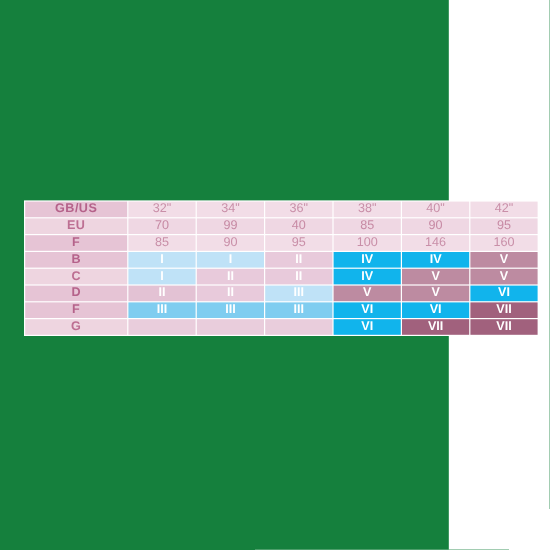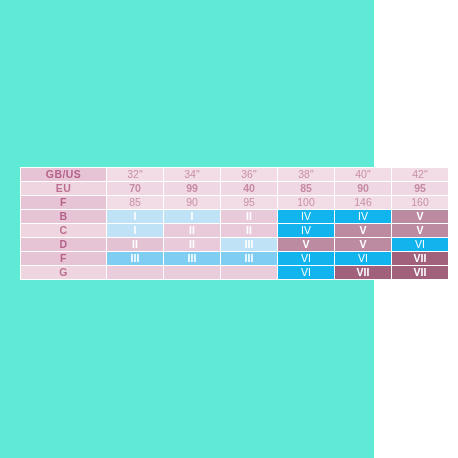--- a/index.html
+++ b/index.html
@@ -19,7 +19,7 @@
     position: relative;
     width: 374px;
     height: 458px;
-    background: #5eead4;
+    background: #15803d;
   }
 
   #chart-wrap {

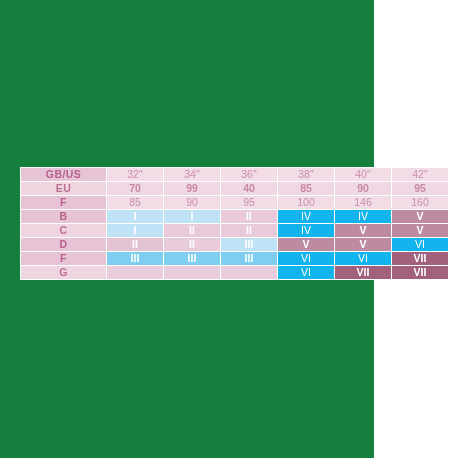--- a/index.html
+++ b/index.html
@@ -81,7 +81,7 @@
   .head-b {
     background: #efd7e3;
     color: #c78aa4;
-    font-weight: bold;
+    font-weight: normal;
     font-size: 11px;
   }
 

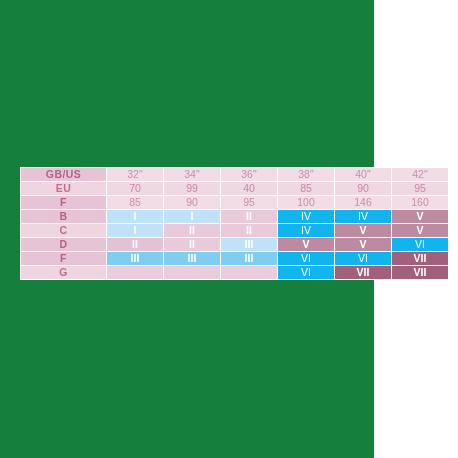--- a/index.html
+++ b/index.html
@@ -99,7 +99,7 @@
   .bright-blue {
     background: #11b4ec;
     color: #ffffff;
-    font-weight: normal;
+    font-weight: bold;
     margin-top: 32px;
   }
   .pink {

